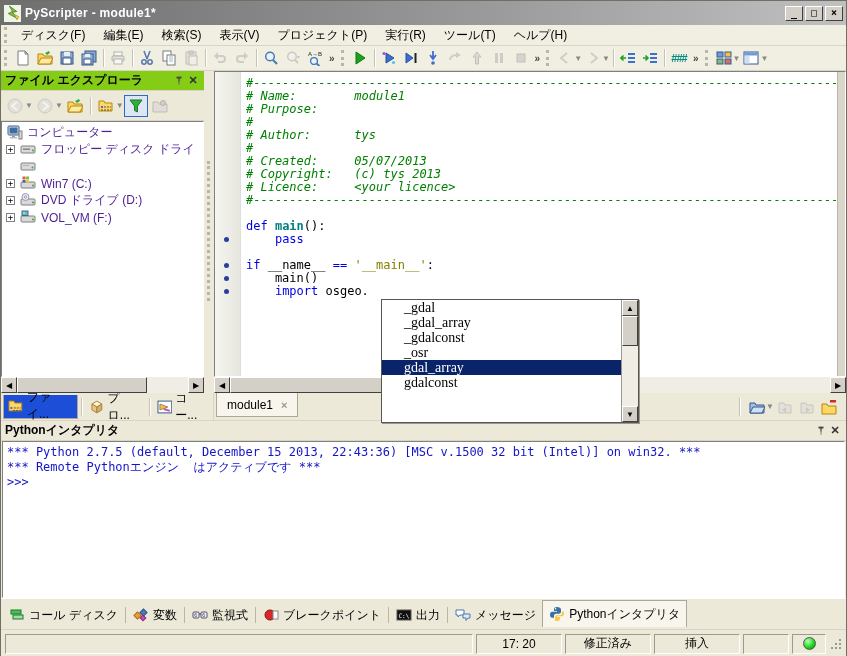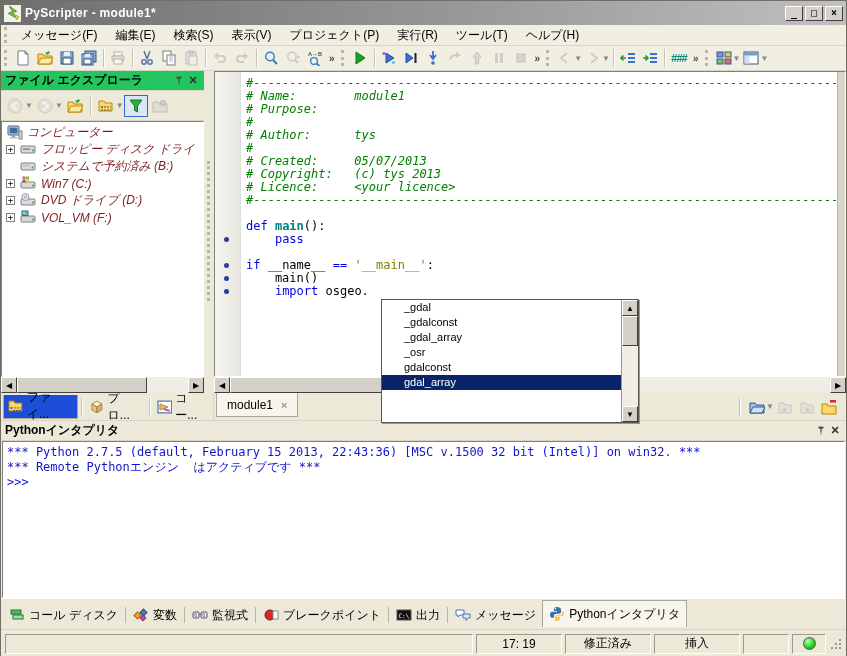--- a/index.html
+++ b/index.html
@@ -136,7 +136,7 @@
   <div class="menubar">
     <span class="grip"></span>
     <span id="menu-items" style="display:flex">
-        <span class="menu-item">メッセージ(F)</span>
+        <span class="menu-item">ディスク(F)</span>
         <span class="menu-item">編集(E)</span>
         <span class="menu-item">検索(S)</span>
         <span class="menu-item">表示(V)</span>

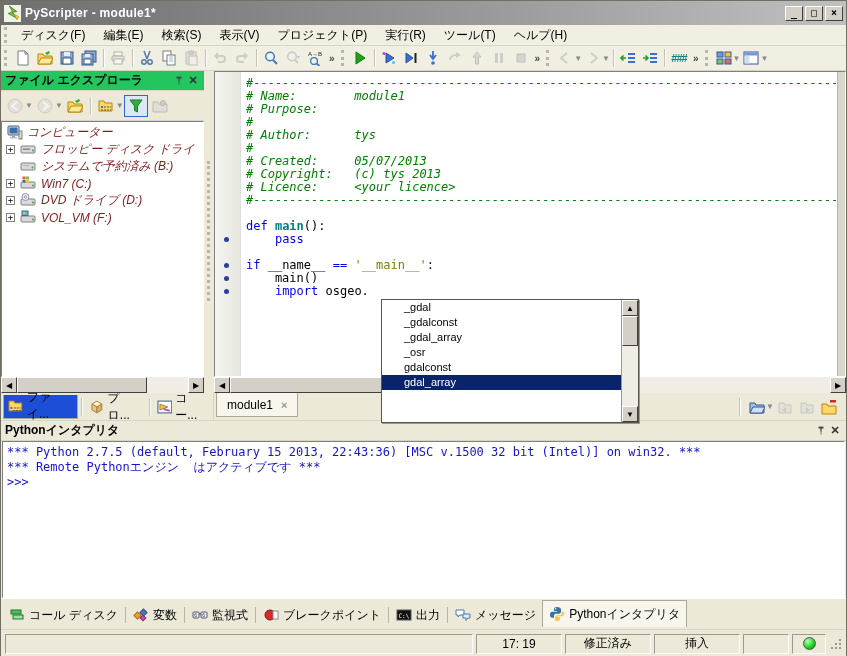--- a/index.html
+++ b/index.html
@@ -32,7 +32,7 @@
   .main { height:322px; display:flex; flex:0 0 auto; }
 
   .explorer { width:203px; display:flex; flex-direction:column; background:#ece9d8; }
-  .panel-header { height:20px; display:flex; align-items:center; padding:0 4px; font-weight:bold; color:#000; background:#22c55e; border-bottom:1px solid #d8d5c8; }
+  .panel-header { height:20px; display:flex; align-items:center; padding:0 4px; font-weight:bold; color:#000; background:#84cc16; border-bottom:1px solid #d8d5c8; }
   .panel-header .ph-label { flex:1; }
   .ph-btn { width:14px; height:14px; display:flex; align-items:center; justify-content:center; color:#333; font-size:11px; }
   .ph-btn svg { width:10px; height:10px; }

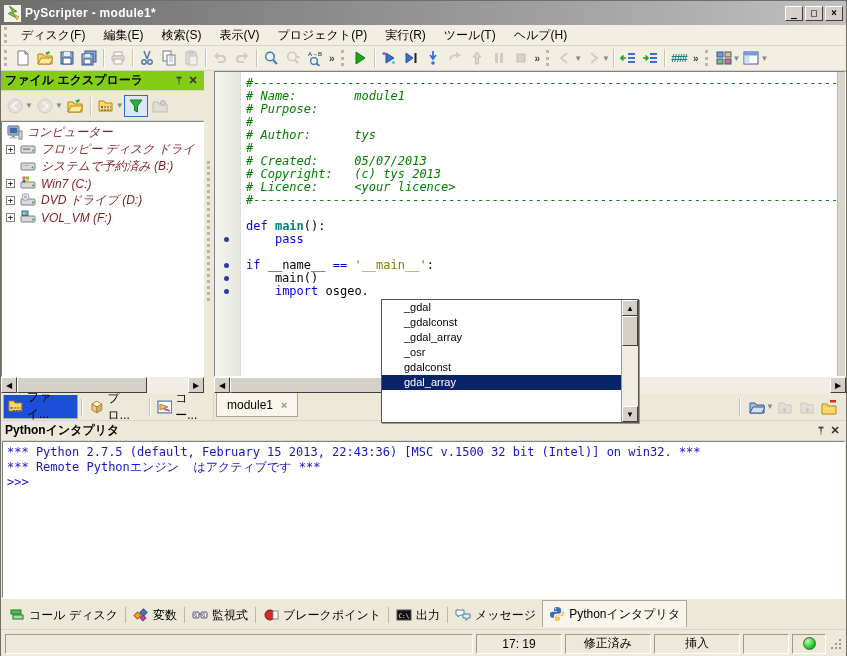--- a/index.html
+++ b/index.html
@@ -46,7 +46,7 @@
   .tree-row .ticon16 { width:17px; height:15px; margin-right:4px; }
   .tree-row .ticon16 svg { width:17px; height:15px; }
   .tree-row.root { padding-left:4px; }
-  .tree-label { color:#7f1d1d;font-style:italic; }
+  .tree-label { color:#4c1d95; }
 
   .hscroll { height:16px; background:#d4d0c8; display:flex; }
   .sb-btn { width:16px; height:16px; background:#d4d0c8; border:1px solid; border-color:#fff #404040 #404040 #fff; color:#000; font-size:8px; display:flex; align-items:center; justify-content:center; }

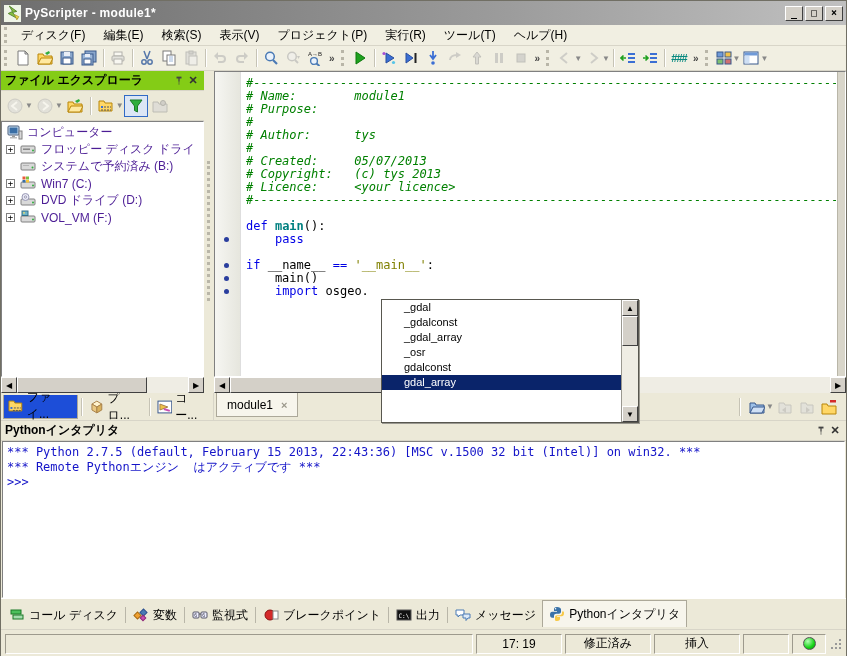--- a/index.html
+++ b/index.html
@@ -430,7 +430,6 @@
                 <circle cx="12.5" cy="8.5" r="1" fill="#2fae3c"></circle>
                 <rect x="3" y="6" width="6" height="1" fill="#b5b5b5"></rect>
               </svg></span>
-            <span class="tree-label">システムで予約済み (B:)</span>
           </div>
           <div class="tree-row">
             <span class="expander">+</span>

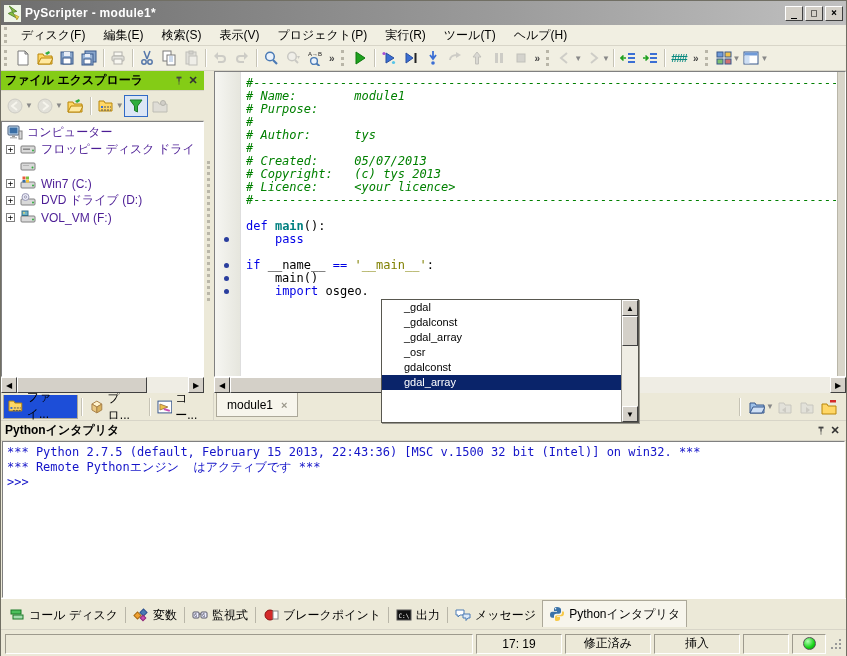--- a/index.html
+++ b/index.html
@@ -109,7 +109,7 @@
   
   .autocomplete { position:absolute; left:380px; top:298px; width:258px; height:124px; background:#fff; border:1px solid #58574f; box-shadow:1px 1px 0 #9a9890; display:flex; z-index:20; }
   .ac-list { flex:1; overflow:hidden; }
-  .ac-item { height:15px; line-height:15px; padding-left:22px; color:#000; white-space:nowrap; font-size:11px; }
+  .ac-item { height:15px; line-height:15px; padding-left:22px; color:#000; white-space:nowrap; font-size:14px;font-family:Liberation Serif, serif; }
   .ac-item.selected { background:#0a246a; color:#fff; }
   .ac-scroll { width:17px; background:#d4d0c8; display:flex; flex-direction:column; border-left:1px solid #9a9890; }
   .ac-scroll .sb-btn { width:16px; }

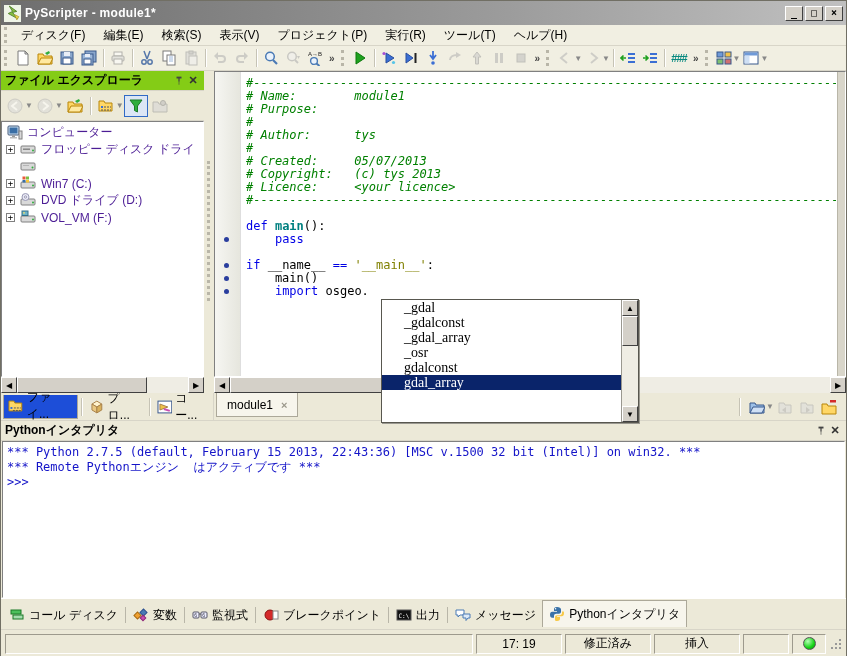--- a/index.html
+++ b/index.html
@@ -654,8 +654,8 @@
   <div class="autocomplete">
     <div class="ac-list" id="ac-list">
         <div class="ac-item">_gdal</div>
+        <div class="ac-item">_gdal_array</div>
         <div class="ac-item">_gdalconst</div>
-        <div class="ac-item">_gdal_array</div>
         <div class="ac-item">_osr</div>
         <div class="ac-item">gdalconst</div>
         <div class="ac-item selected">gdal_array</div>

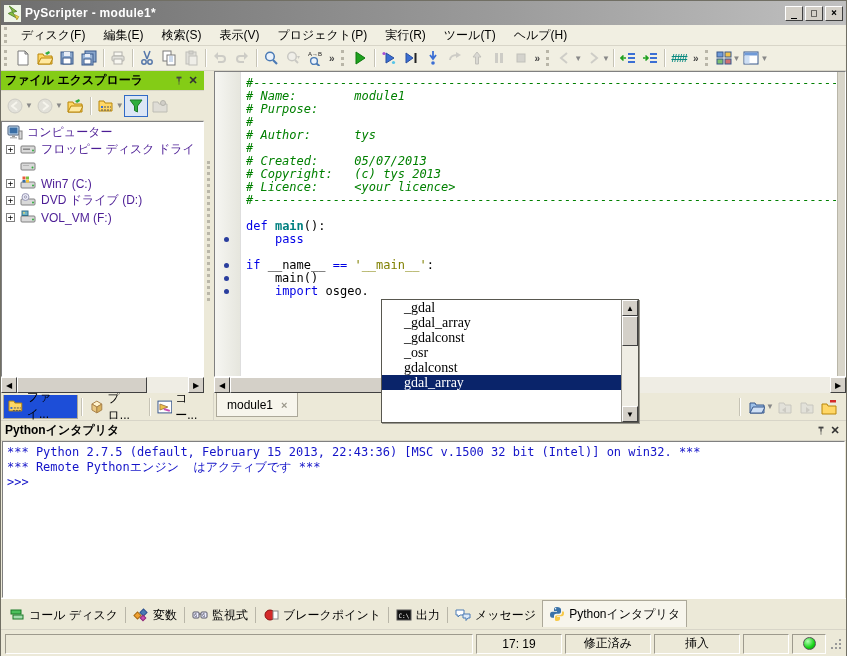--- a/index.html
+++ b/index.html
@@ -657,8 +657,8 @@
         <div class="ac-item">_gdal_array</div>
         <div class="ac-item">_gdalconst</div>
         <div class="ac-item">_osr</div>
+        <div class="ac-item selected">gdal_array</div>
         <div class="ac-item">gdalconst</div>
-        <div class="ac-item selected">gdal_array</div>
       </div>
     <div class="ac-scroll">
       <span class="sb-btn">▲</span>

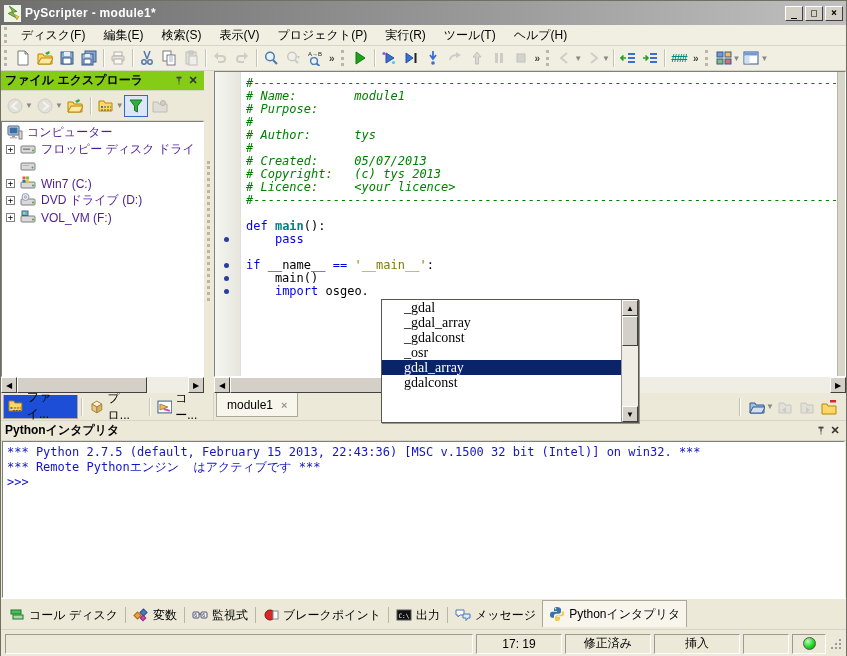--- a/index.html
+++ b/index.html
@@ -575,7 +575,7 @@
       </span>
     <span class="ph-btn">✕</span>
   </div>
-  <div class="interp-body" id="interp-body"><div>*** Python 2.7.5 (default, February 15 2013, 22:43:36) [MSC v.1500 32 bit (Intel)] on win32. ***</div><div>*** Remote Pythonエンジン  はアクティブです ***</div><div>&gt;&gt;&gt;</div></div>
+  <div class="interp-body" id="interp-body"><div>*** Python 2.7.5 (default, December 15 2013, 22:43:36) [MSC v.1500 32 bit (Intel)] on win32. ***</div><div>*** Remote Pythonエンジン  はアクティブです ***</div><div>&gt;&gt;&gt;</div></div>
 
   <div class="bottom-tabs" id="bottom-tabs">
       <span class="btab">

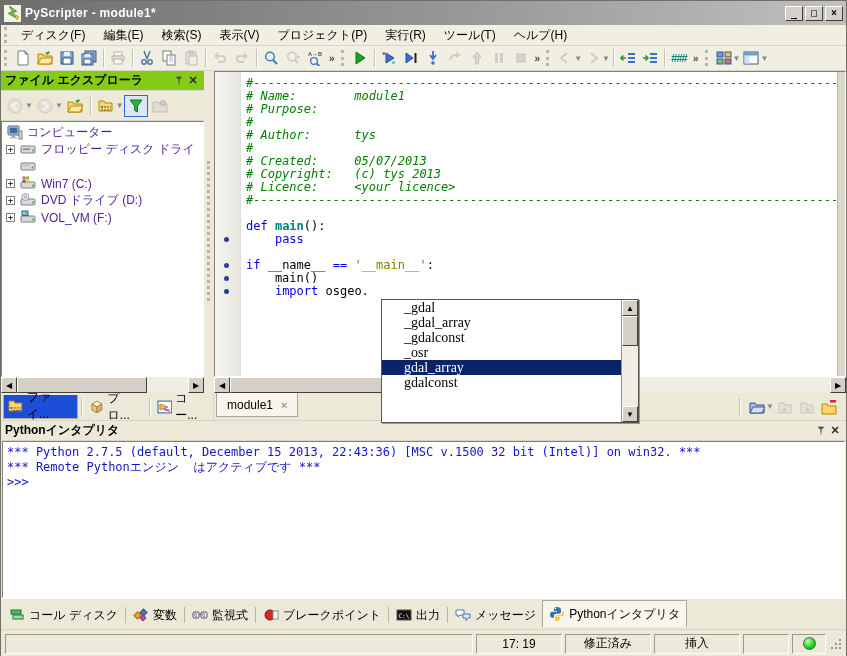--- a/index.html
+++ b/index.html
@@ -641,7 +641,7 @@
 
   <div class="statusbar">
     <span class="status-cell sc-flex"></span>
-    <span class="status-cell" style="width:86px">17: 19</span>
+    <span class="status-cell" style="width:86px">17: 20</span>
     <span class="status-cell" style="width:86px">修正済み</span>
     <span class="status-cell" style="width:86px">挿入</span>
     <span class="status-cell" style="width:46px"></span>

